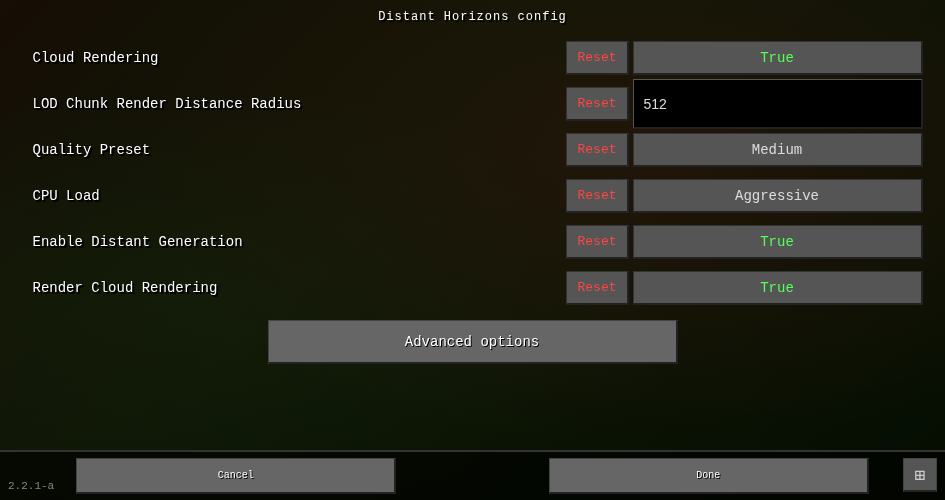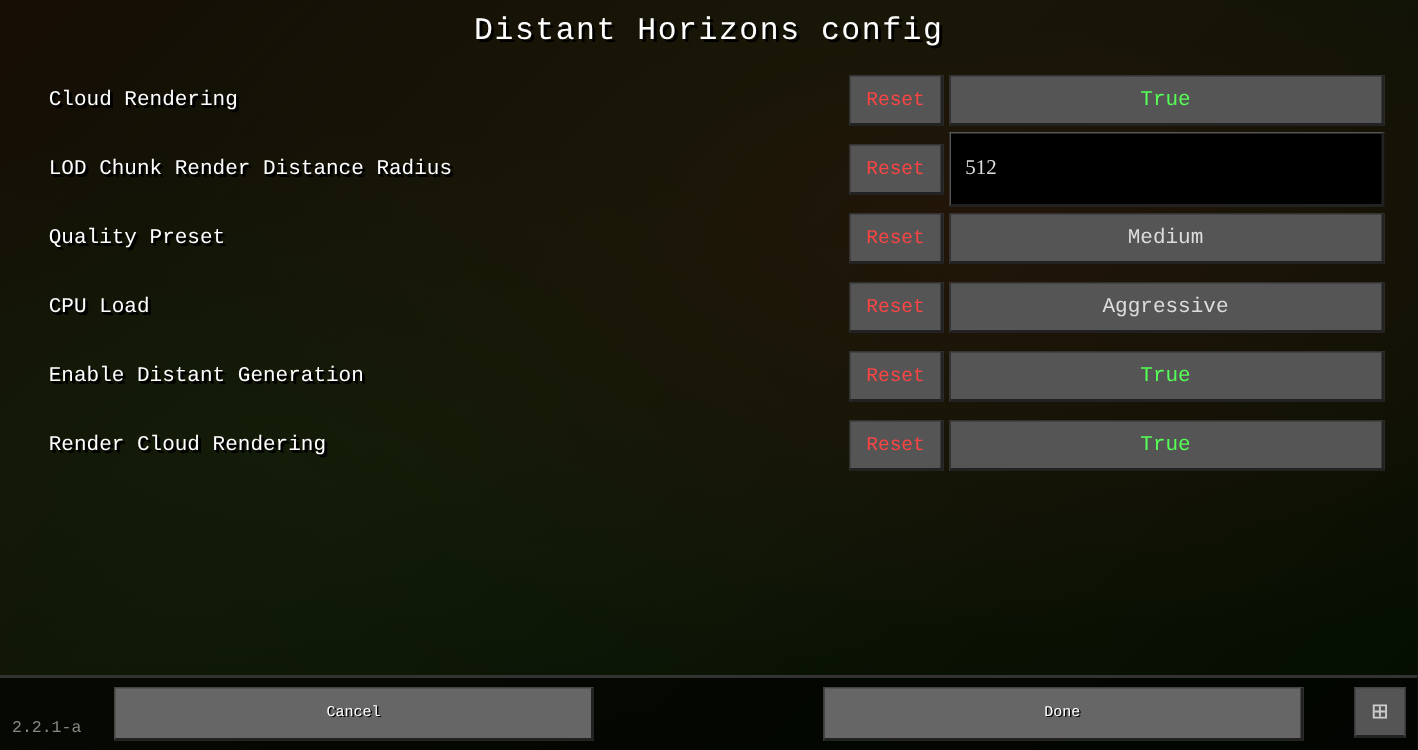--- a/index.html
+++ b/index.html
@@ -42,7 +42,7 @@
     .dialog-title {
       text-align: center;
       color: #ffffff;
-      font-size: 21px;
+      font-size: 12px;
       letter-spacing: 1px;
       margin-bottom: 14px;
       font-family: 'Courier New', monospace;

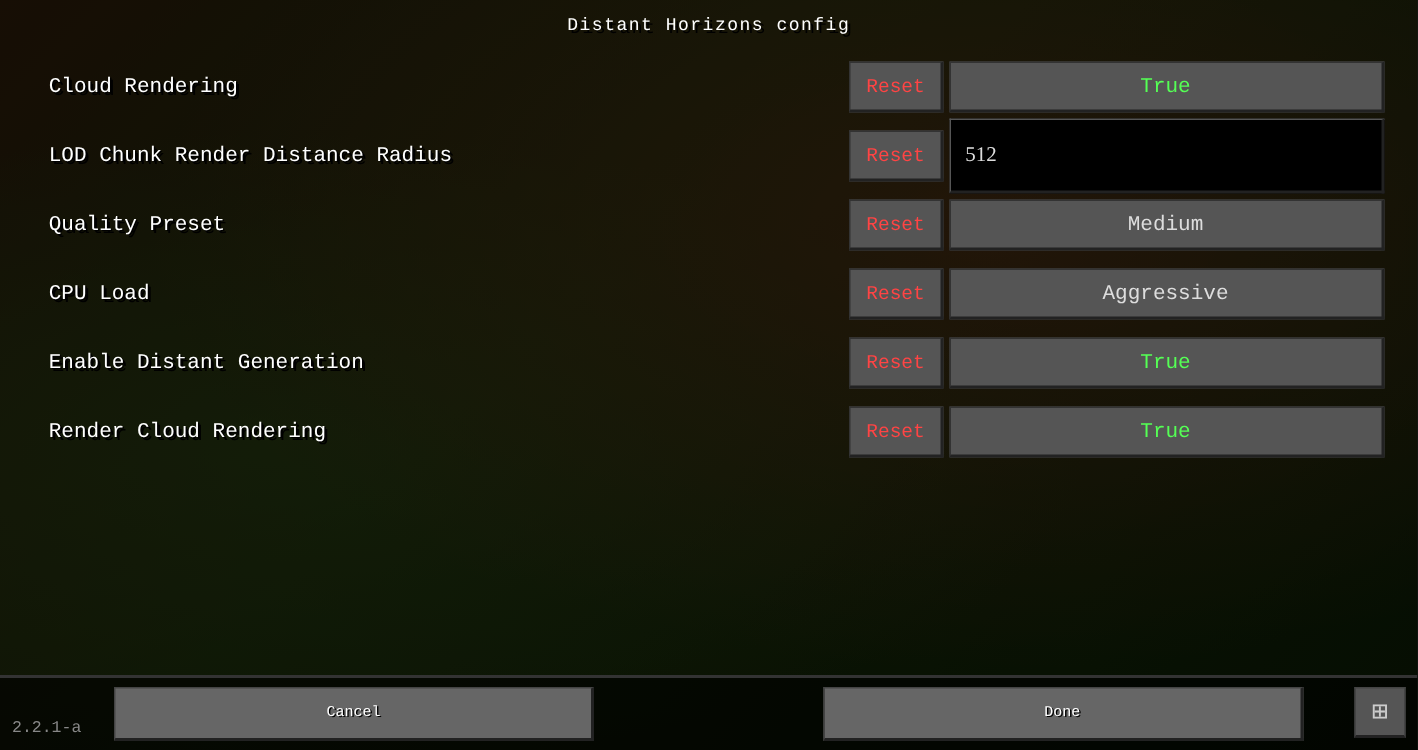--- a/index.html
+++ b/index.html
@@ -117,7 +117,7 @@
       border-right: 2px solid #222;
       color: #dddddd;
       font-size: 14px;
-      font-family: Liberation Serif, serif;
+      font-family: Liberation Sans, sans-serif;
       padding: 4px 10px;
       width: 290px;
       height: 50px;

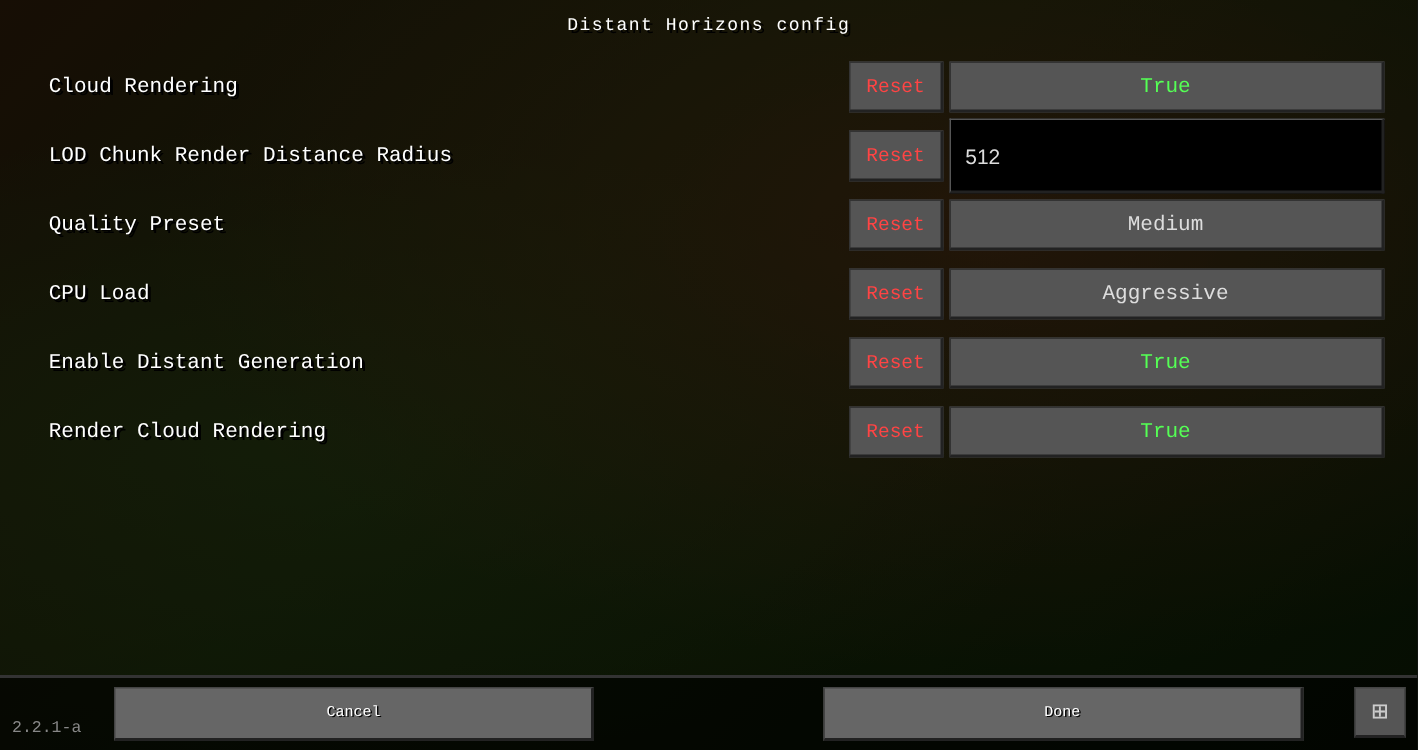--- a/index.html
+++ b/index.html
@@ -275,6 +275,9 @@
     </div>
   </div>
 
+  <div class="advanced-btn-row">
+    <button class="advanced-btn">Advanced options</button>
+  </div>
 </div>
 
 <div class="footer-bar">

